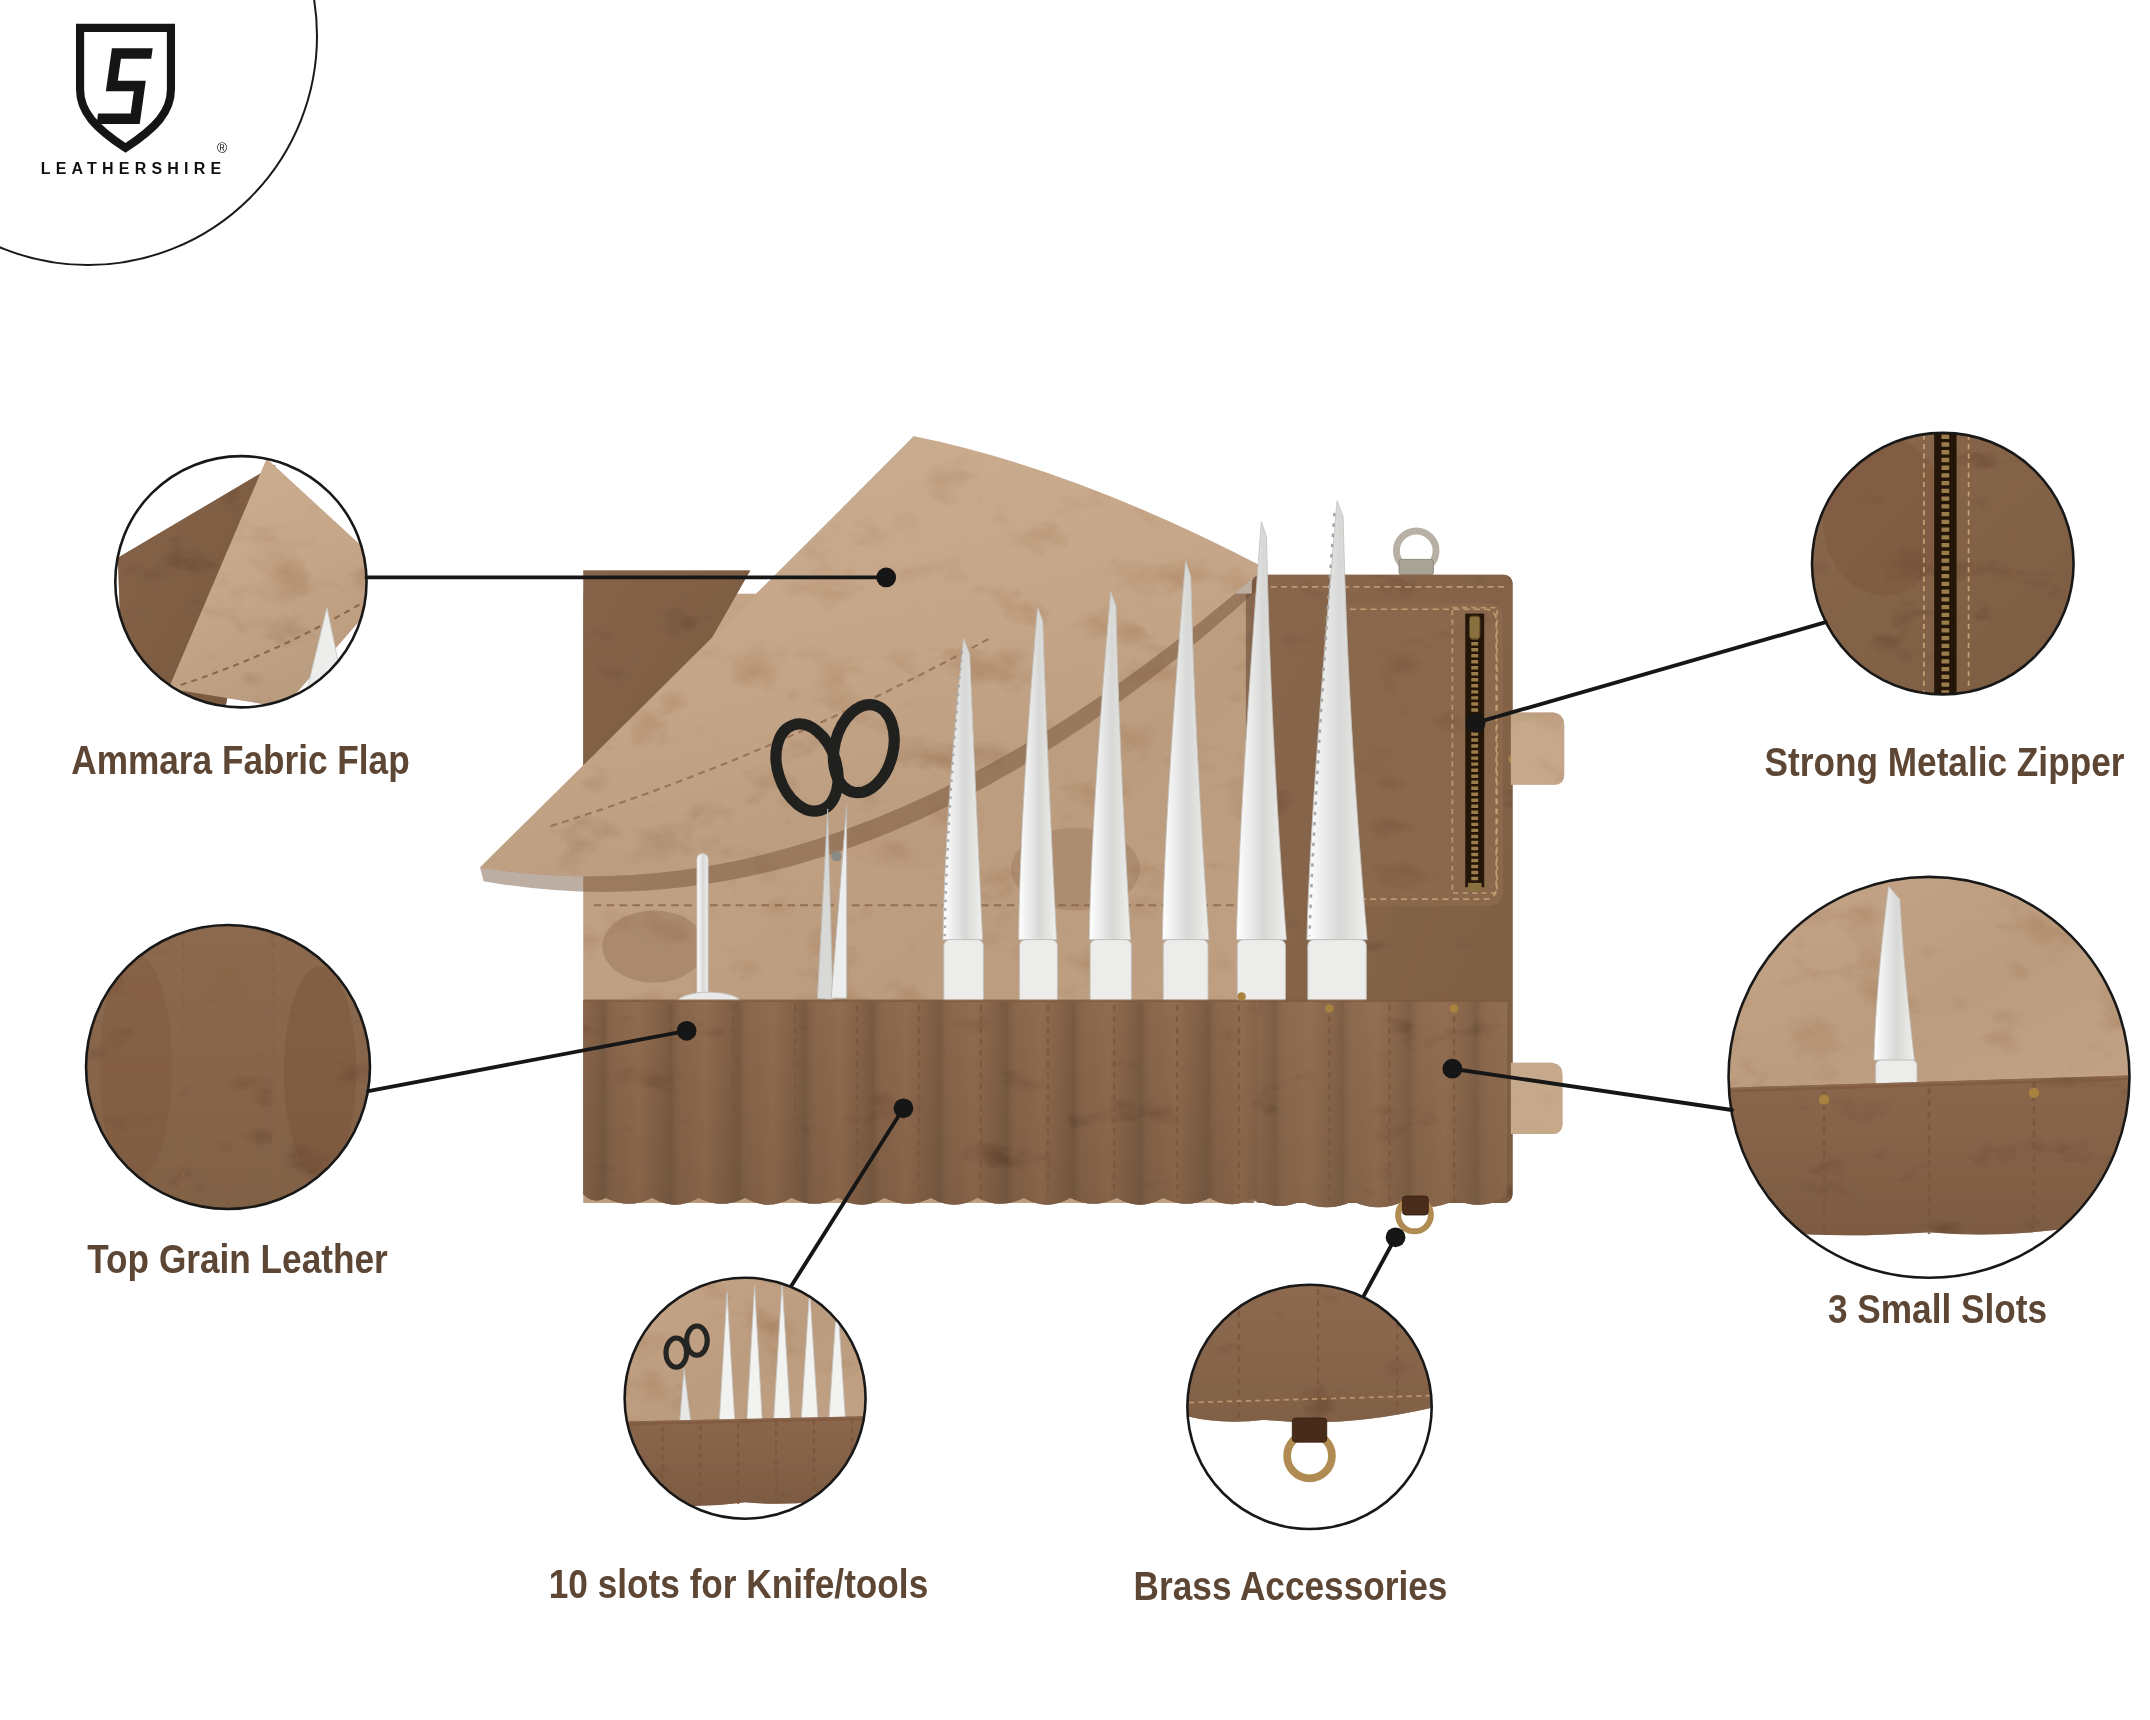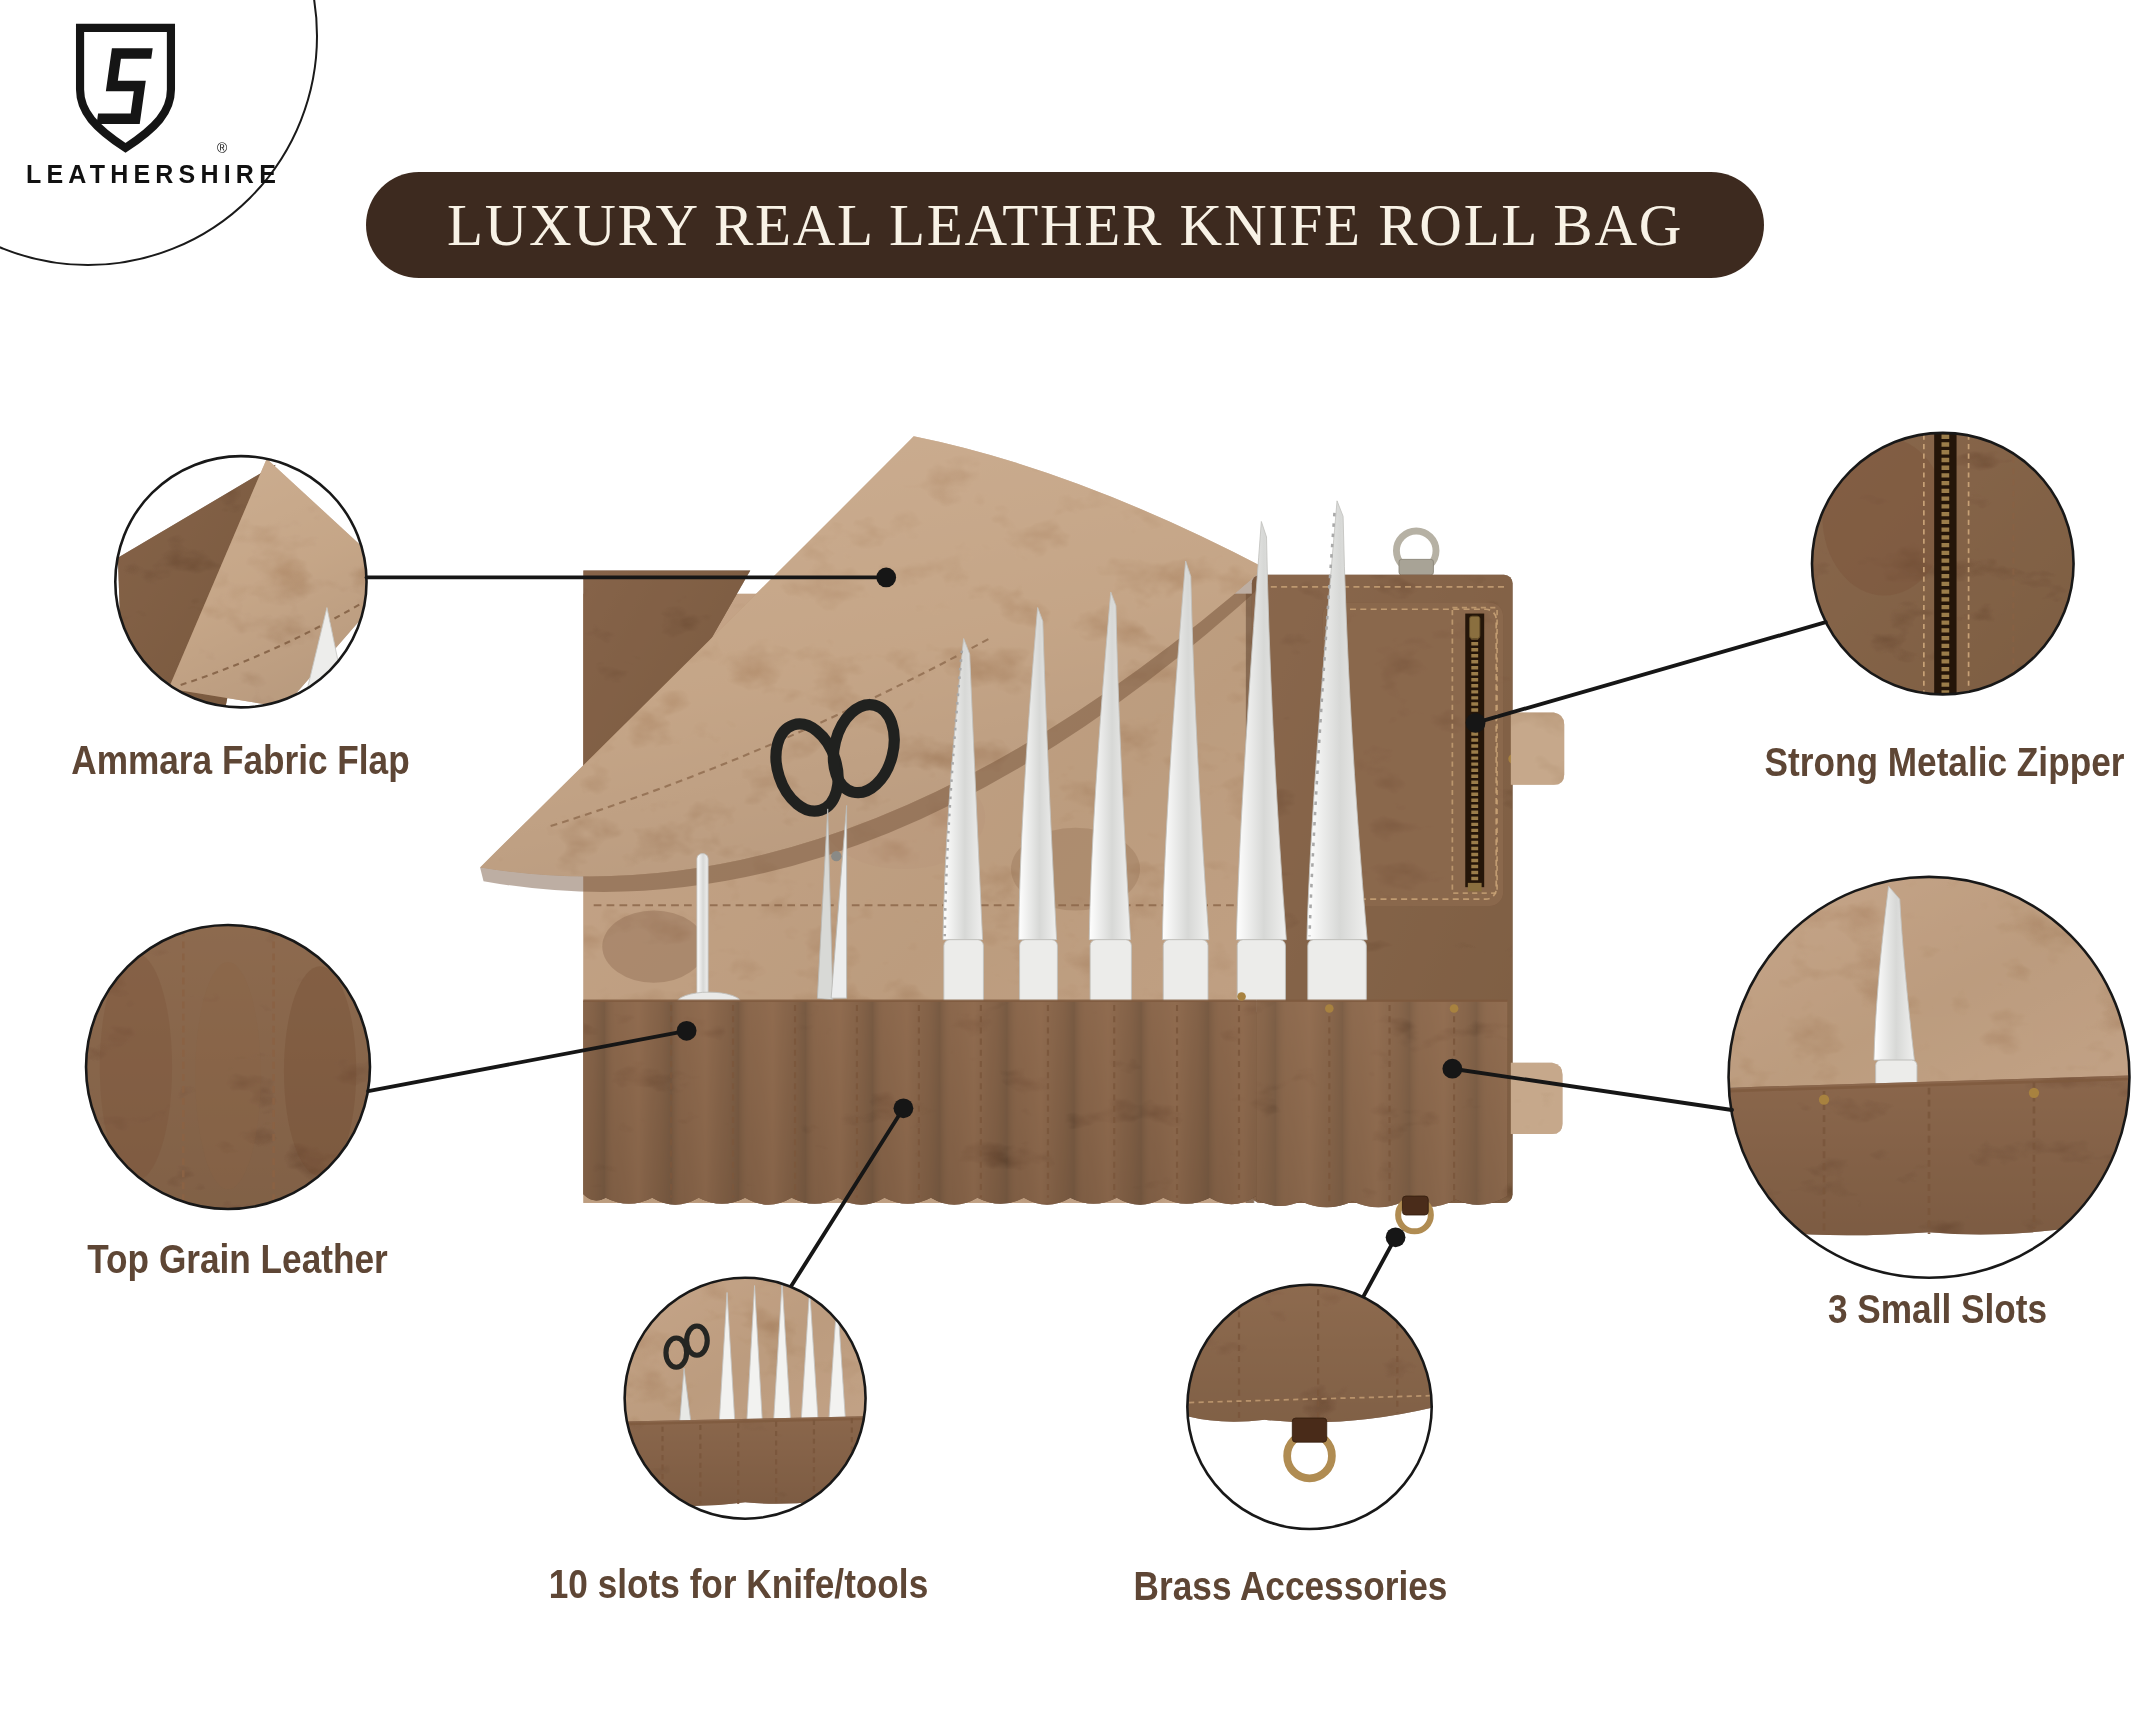--- a/index.html
+++ b/index.html
@@ -15,7 +15,7 @@
                border:2.6px solid #1a1a1a;}
   .logo-mark{position:absolute;left:67px;top:22.4px;}
   .brand-row{position:absolute;left:26px;top:160px;width:215px;text-align:center;
-             font-size:25px;font-weight:700;letter-spacing:5.2px;color:#111;}
+             font-size:16px;font-weight:700;letter-spacing:5.2px;color:#111;}
   .reg-mark{position:absolute;left:217px;top:141px;font-size:13.8px;color:#111;font-weight:400;}
   
   .banner{position:absolute;left:366px;top:172px;width:1398px;height:106px;border-radius:53px;

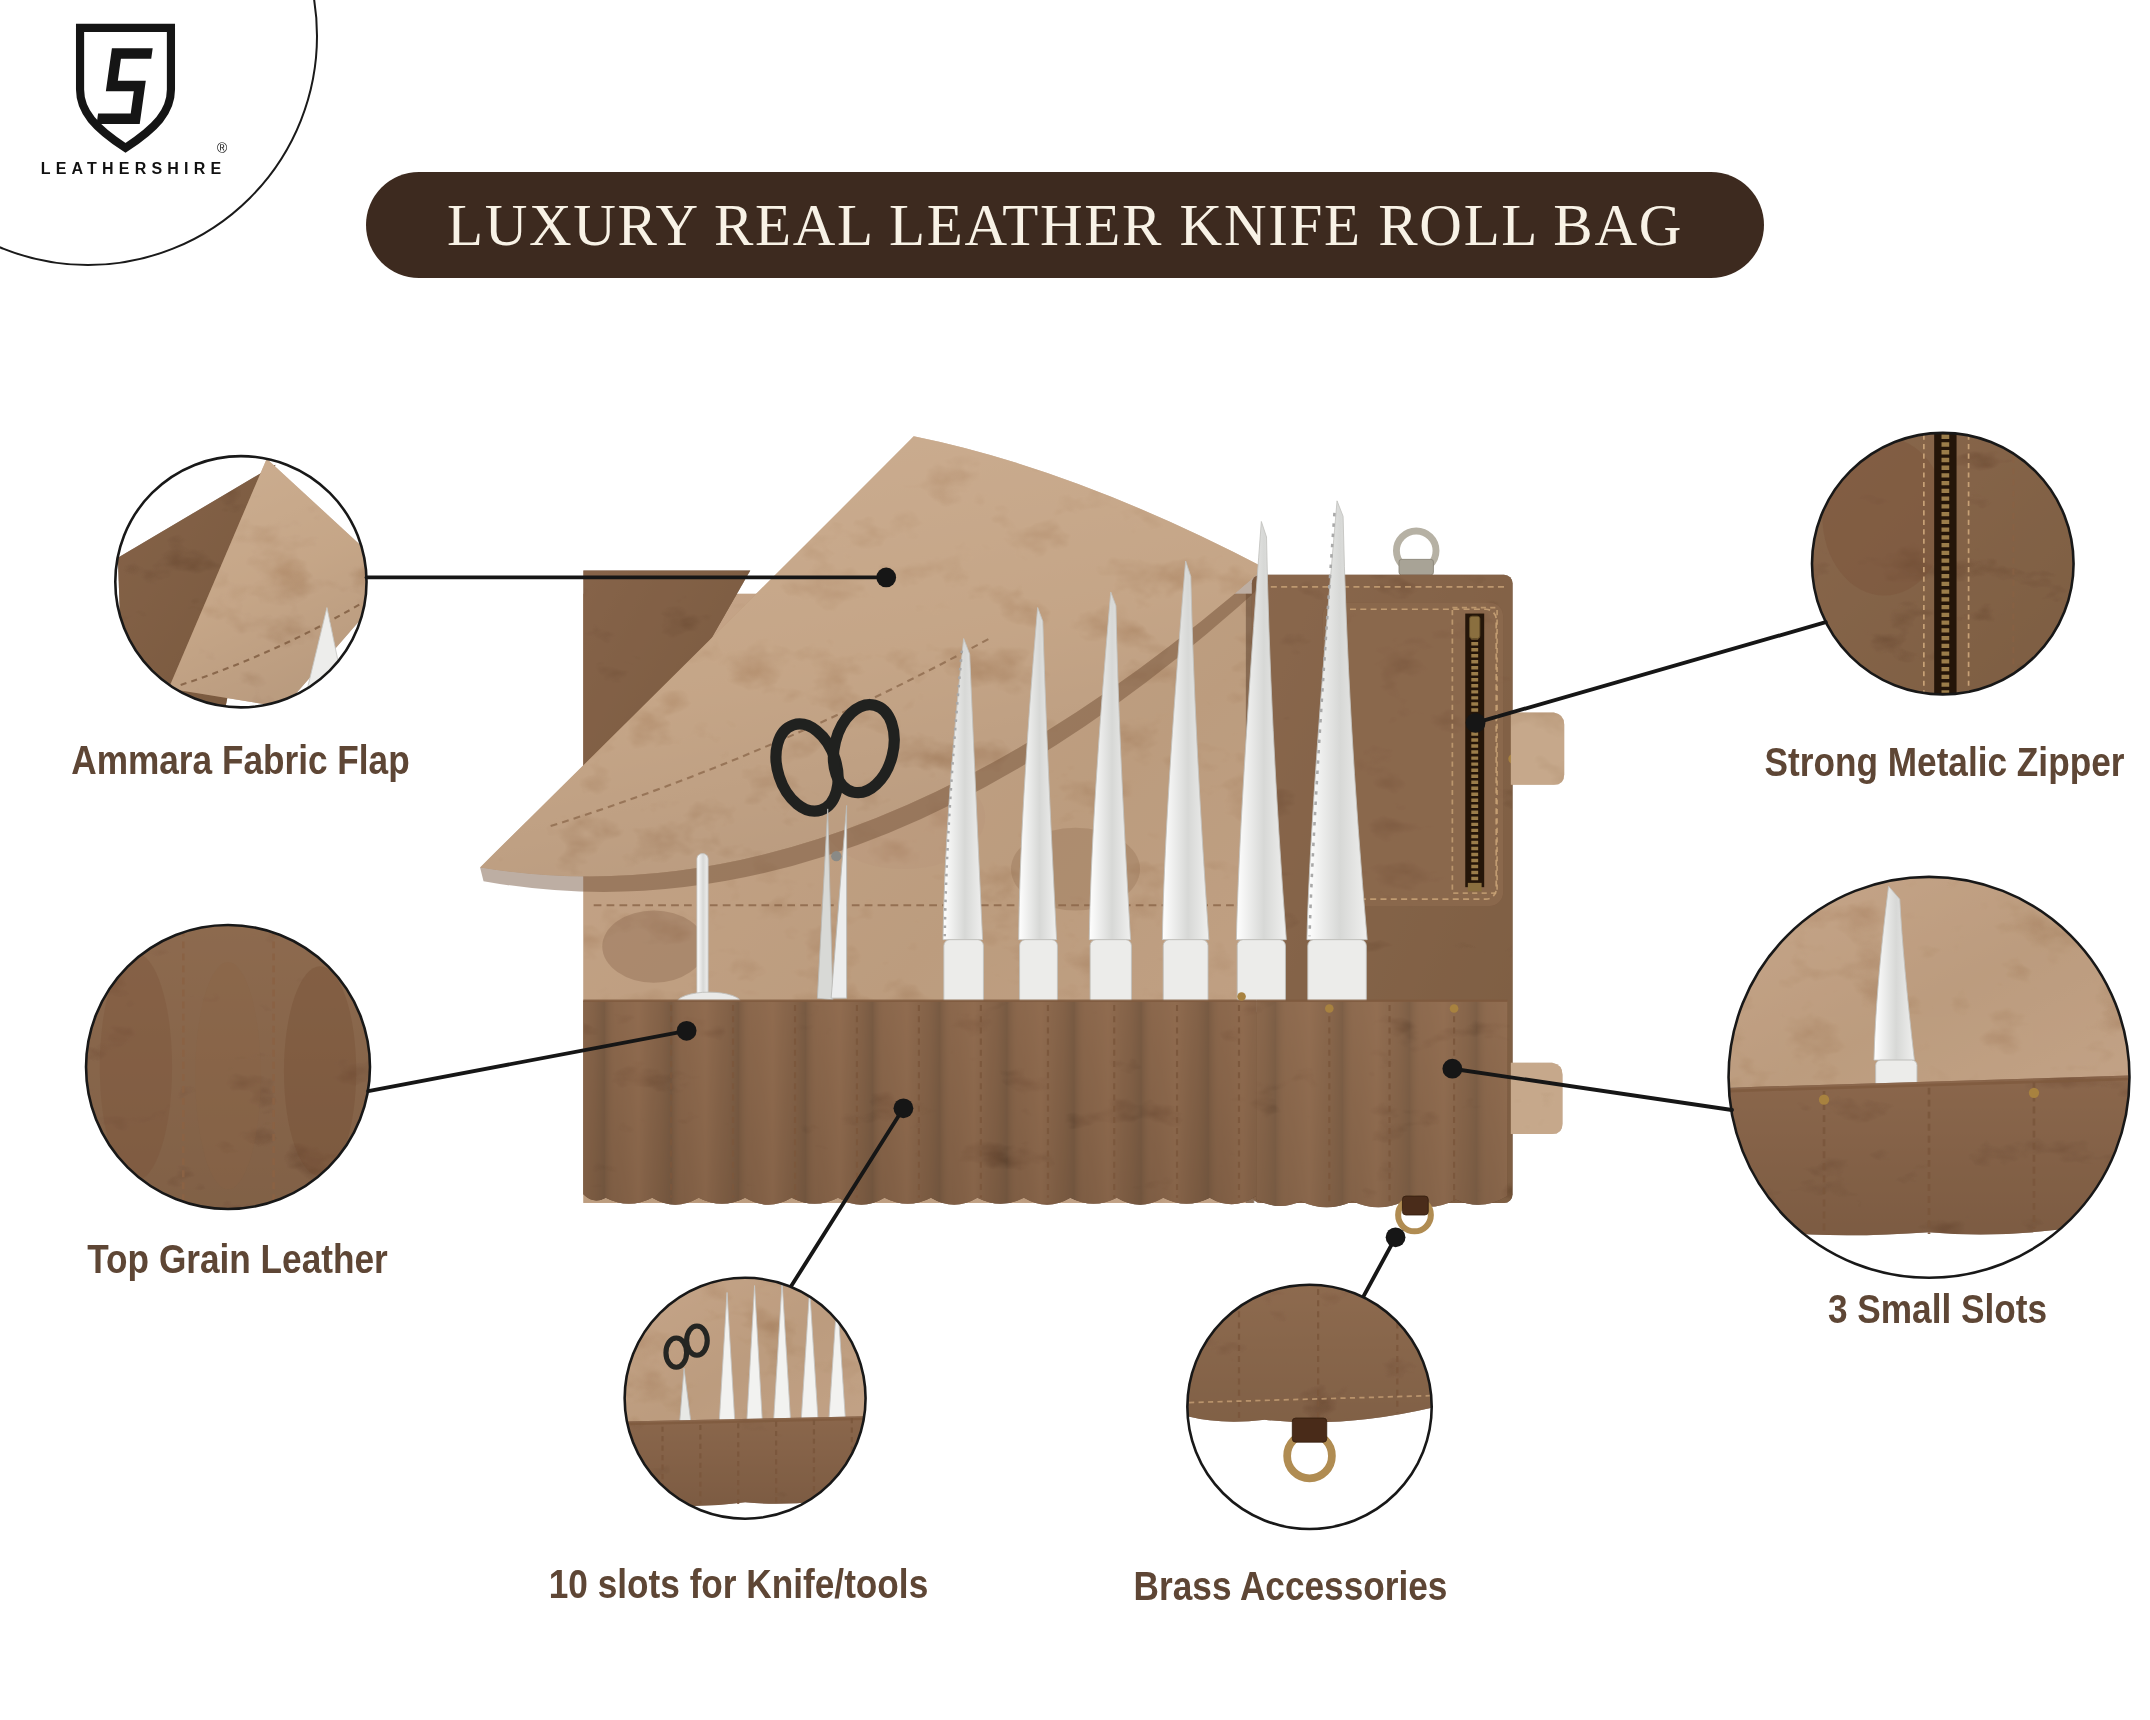--- a/index.html
+++ b/index.html
@@ -391,9 +391,6 @@
   </div>
   <div class="reg-mark">®</div>
 
-  <div class="banner">
-    <span>LUXURY REAL LEATHER KNIFE ROLL BAG</span>
-  </div>
 
   <div class="feat ammara">Ammara Fabric Flap</div>
   <div class="feat topgrain">Top Grain Leather</div>

